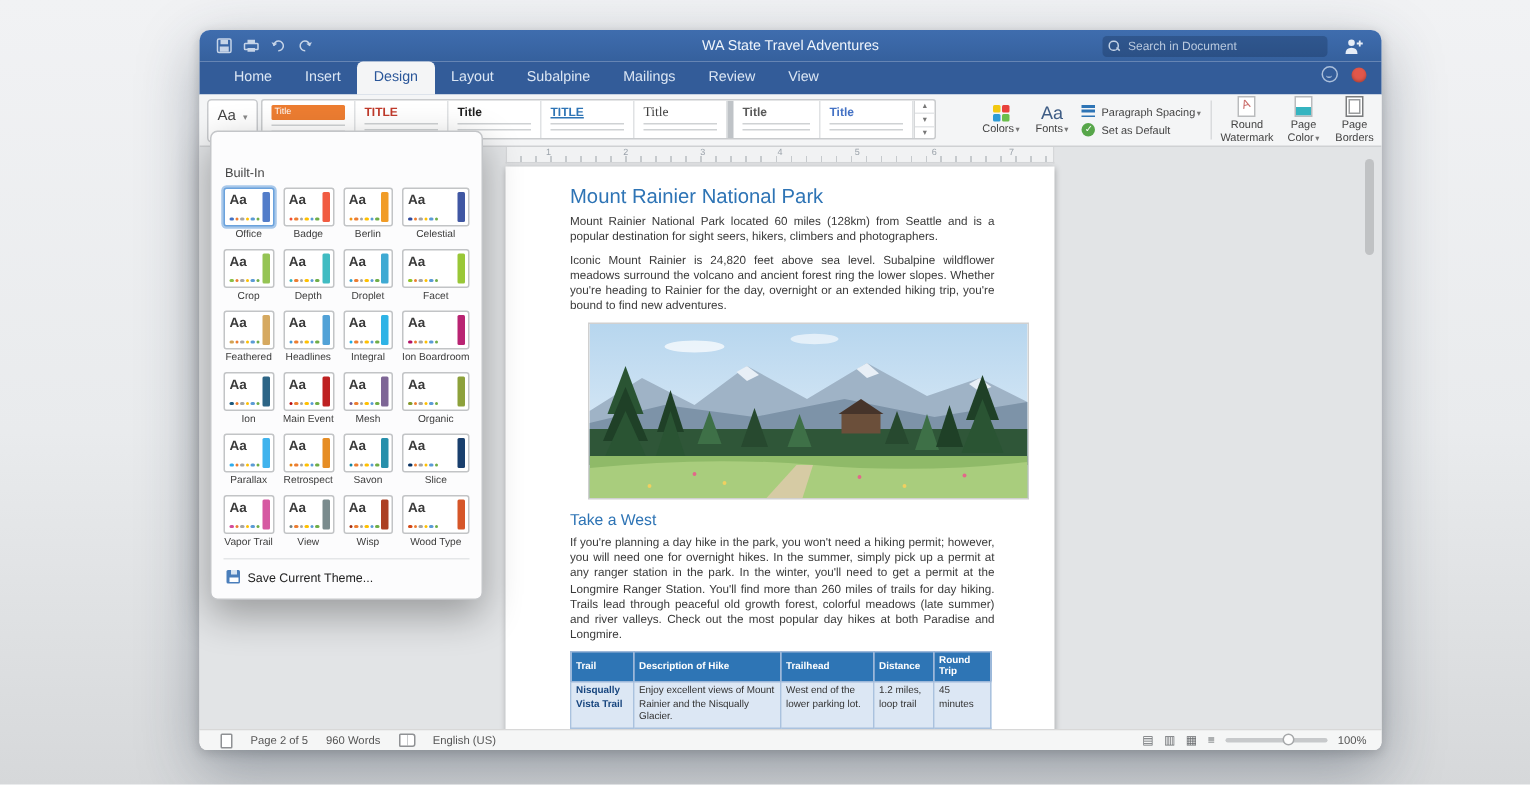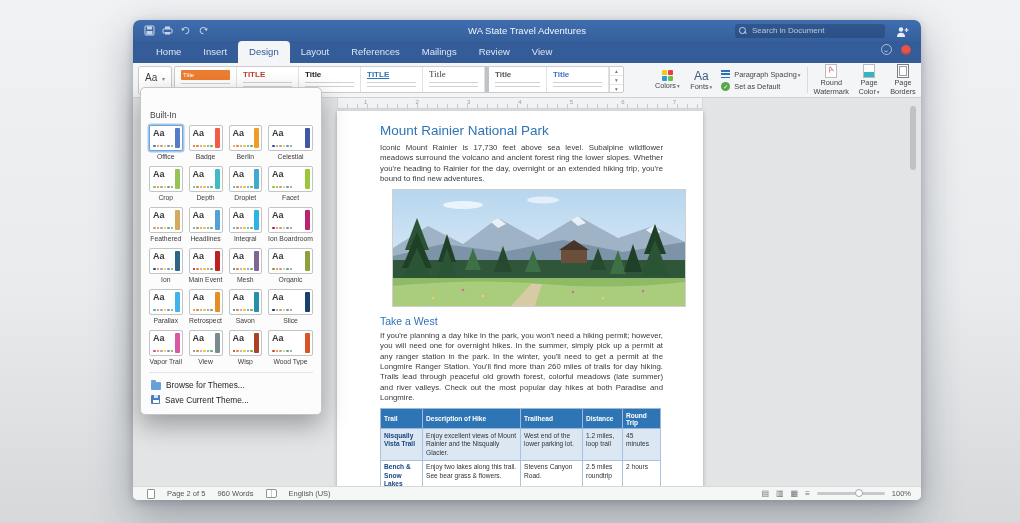--- a/index.html
+++ b/index.html
@@ -186,7 +186,7 @@
           <div class="tab">Insert</div>
           <div class="tab active">Design</div>
           <div class="tab">Layout</div>
-          <div class="tab">References</div>
+          <div class="tab">Subalpine</div>
           <div class="tab">Mailings</div>
           <div class="tab">Review</div>
           <div class="tab">View</div>

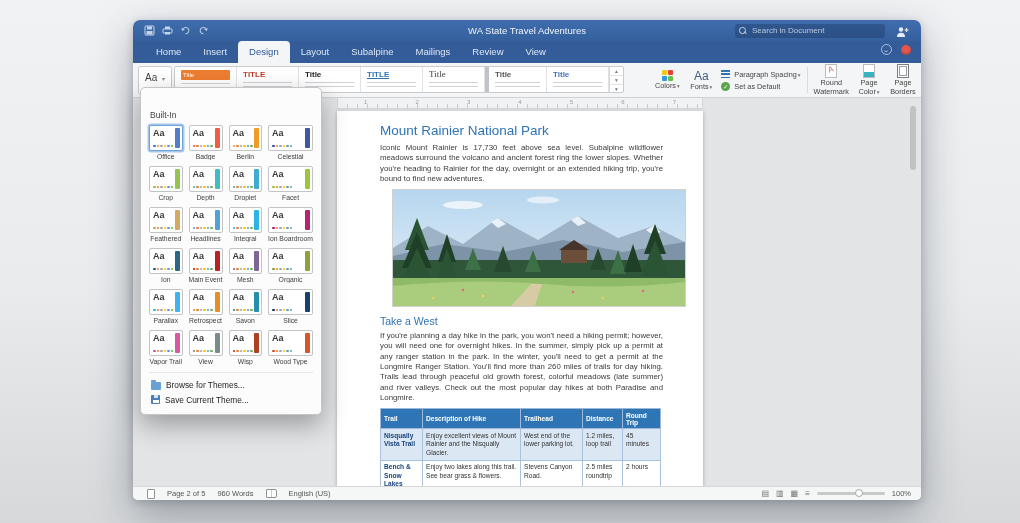--- a/index.html
+++ b/index.html
@@ -322,6 +322,7 @@
       </div>
       <div class="page">
         <div class="h1">Mount Rainier National Park</div>
+        <p class="para">Mount Rainier National Park located 60 miles (128km) from Seattle and is a popular destination for sight seers, hikers, climbers and photographers.</p>
         <p class="para">Iconic Mount Rainier is 17,730 feet above sea level. Subalpine wildflower meadows surround the volcano and ancient forest ring the lower slopes. Whether you're heading to Rainier for the day, overnight or an extended hiking trip, you're bound to find new adventures.</p>
         <svg class="photo" viewBox="0 0 292 116" preserveAspectRatio="none">
           <defs>

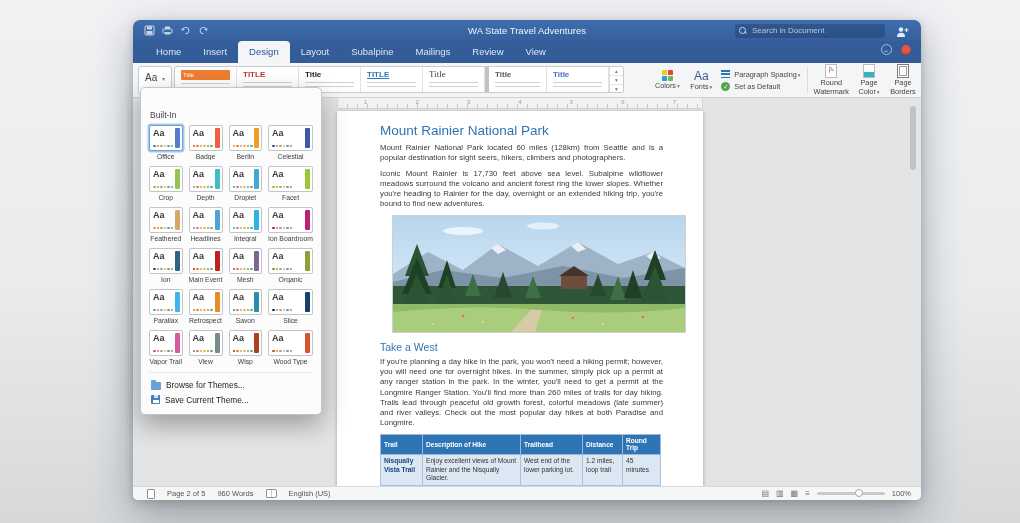--- a/index.html
+++ b/index.html
@@ -323,7 +323,7 @@
       <div class="page">
         <div class="h1">Mount Rainier National Park</div>
         <p class="para">Mount Rainier National Park located 60 miles (128km) from Seattle and is a popular destination for sight seers, hikers, climbers and photographers.</p>
-        <p class="para">Iconic Mount Rainier is 17,730 feet above sea level. Subalpine wildflower meadows surround the volcano and ancient forest ring the lower slopes. Whether you're heading to Rainier for the day, overnight or an extended hiking trip, you're bound to find new adventures.</p>
+        <p class="para">Iconic Mount Rainier is 24,820 feet above sea level. Subalpine wildflower meadows surround the volcano and ancient forest ring the lower slopes. Whether you're heading to Rainier for the day, overnight or an extended hiking trip, you're bound to find new adventures.</p>
         <svg class="photo" viewBox="0 0 292 116" preserveAspectRatio="none">
           <defs>
             <linearGradient id="skyg" x1="0" y1="0" x2="0" y2="1">

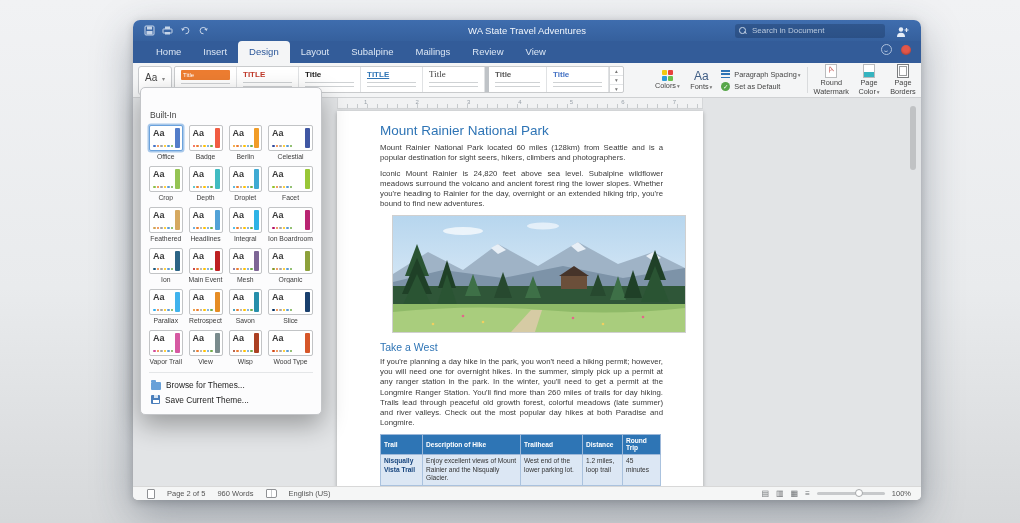--- a/index.html
+++ b/index.html
@@ -789,10 +789,6 @@
         </div>
       <div class="panel-actions">
           <div class="menu-action">
-            <span class="mi browse-folder-icon"></span>
-            <span class="menu-action-label">Browse for Themes...</span>
-          </div>
-          <div class="menu-action">
             <span class="mi save-theme-icon"></span>
             <span class="menu-action-label">Save Current Theme...</span>
           </div>

